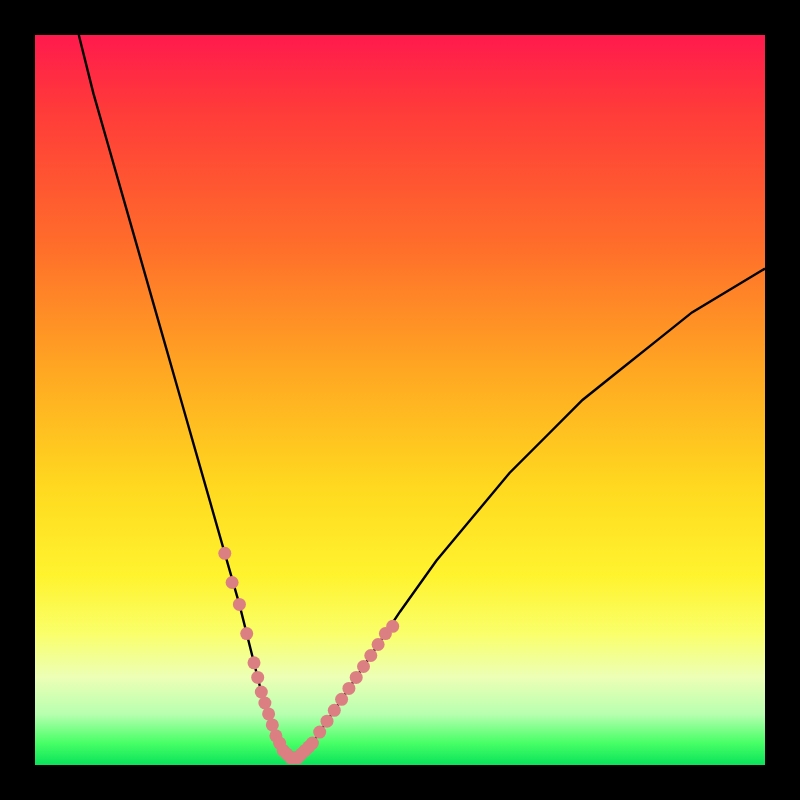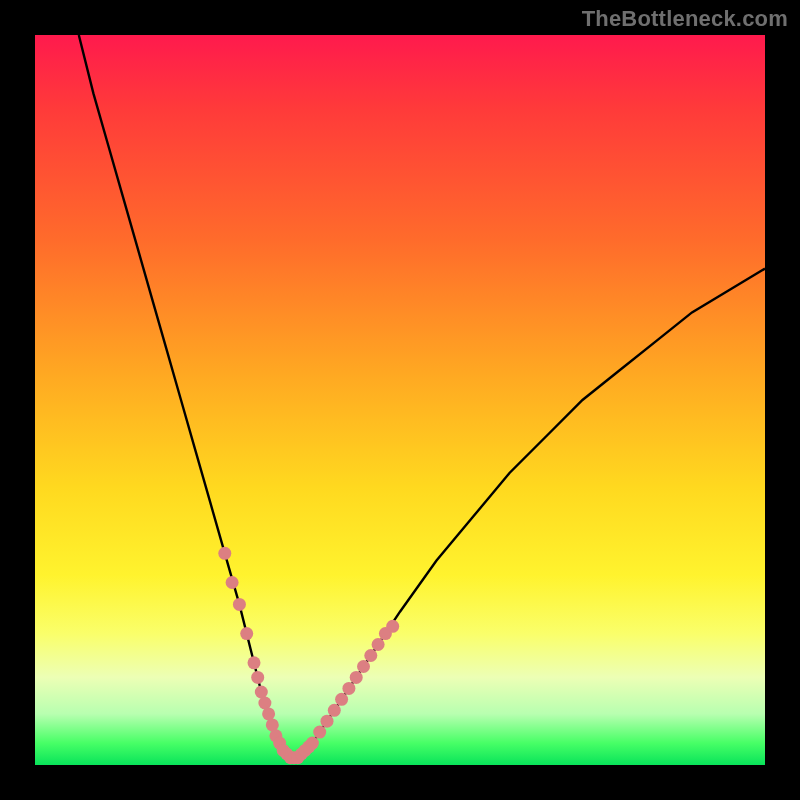--- a/index.html
+++ b/index.html
@@ -59,7 +59,6 @@
 <body>
 
 <div class="frame">
-  <div class="attribution">TheBottleneck.com</div>
 
   <div class="plot-area">
     <svg class="curve" viewBox="0 0 730 730" preserveAspectRatio="none">

